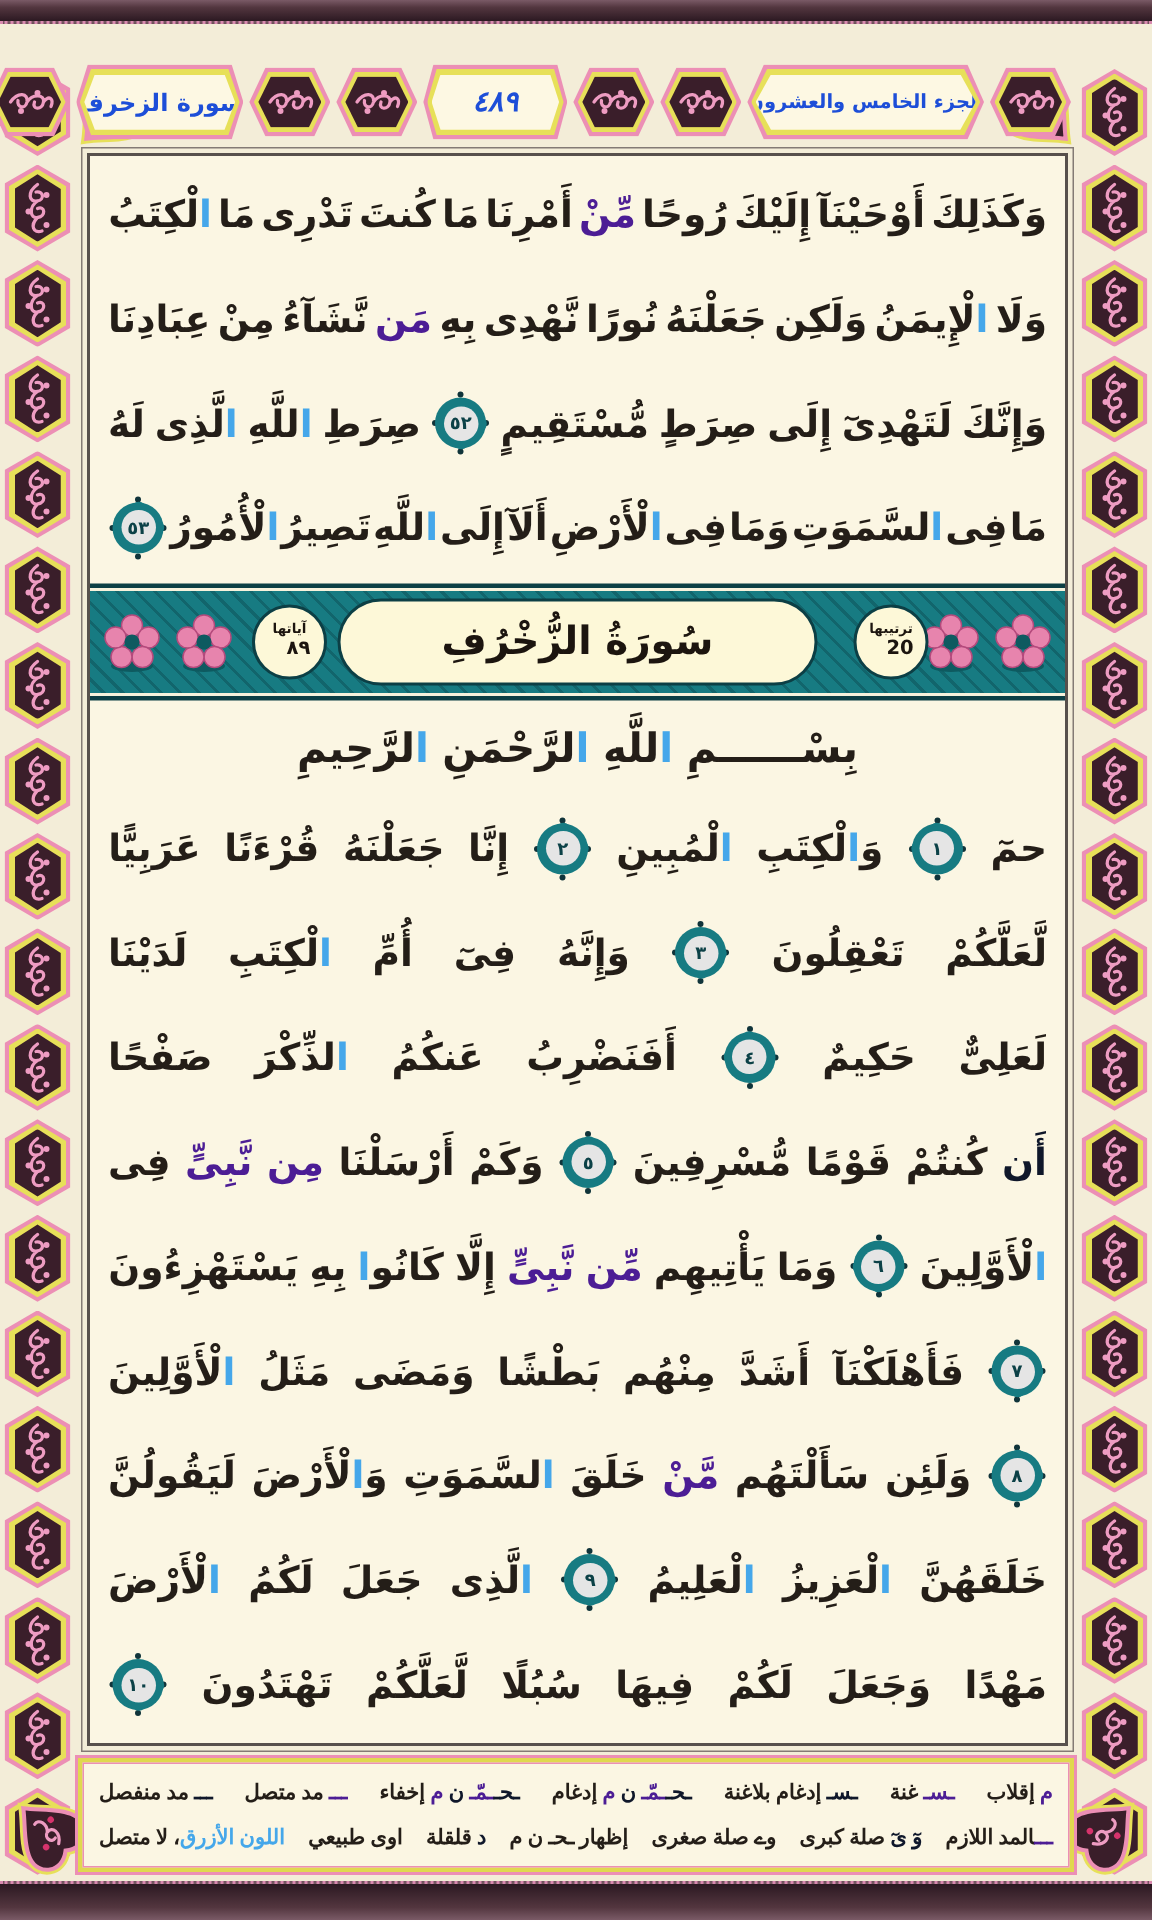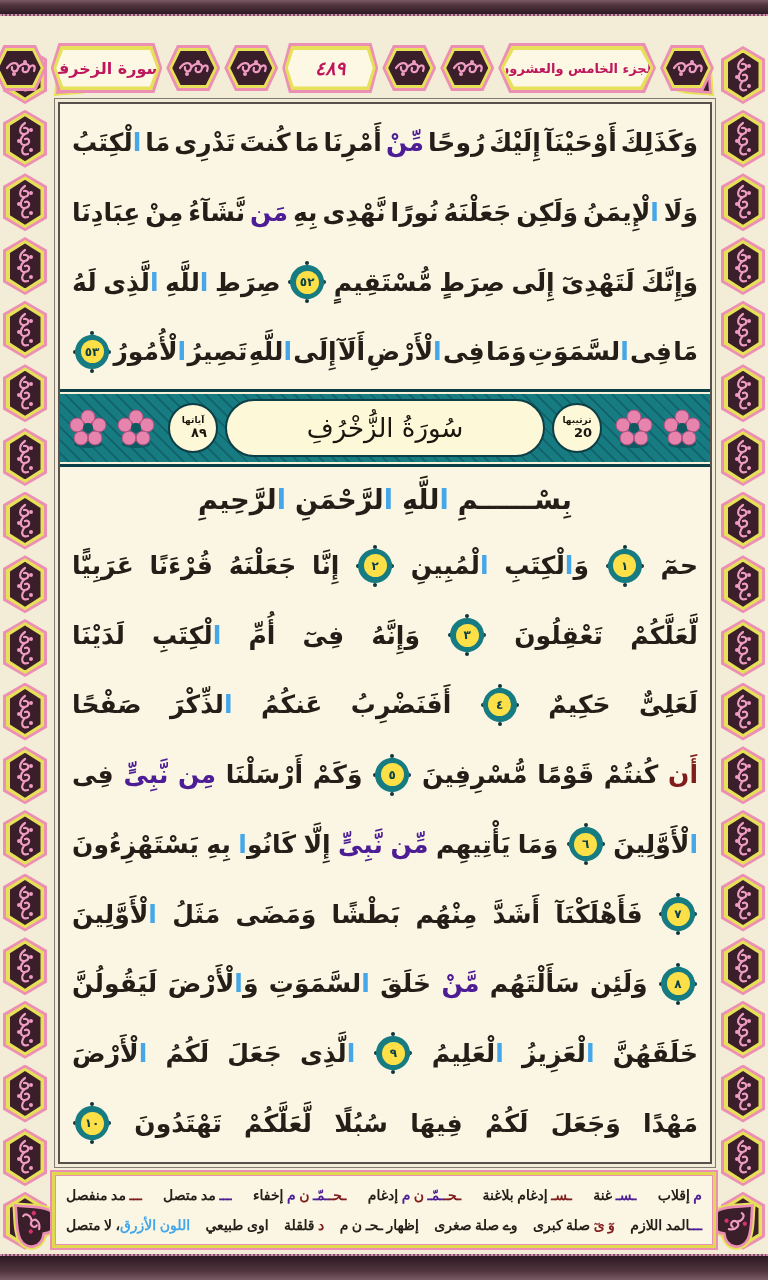--- a/index.html
+++ b/index.html
@@ -33,7 +33,7 @@
   .med-in { width:42px; height:34px; clip-path:polygon(20% 0,80% 0,100% 50%,80% 100%,20% 100%,0 50%); background:#3a1e2a; display:flex; align-items:center; justify-content:center; }
   .cart { height:50px; clip-path:polygon(7% 0,93% 0,100% 50%,93% 100%,7% 100%,0 50%); background:#ec8fb5; display:flex; align-items:center; justify-content:center; flex:1; }
   .cart-y { width:calc(100% - 5px); height:44px; clip-path:polygon(7% 0,93% 0,100% 50%,93% 100%,7% 100%,0 50%); background:#e7e059; display:flex; align-items:center; justify-content:center; }
-  .cart-in { width:calc(100% - 6px); height:37px; clip-path:polygon(7% 0,93% 0,100% 50%,93% 100%,7% 100%,0 50%); background:#fdf8e3; display:flex; align-items:center; justify-content:center; color:#be185d; font-weight:bold; white-space:nowrap; }
+  .cart-in { width:calc(100% - 6px); height:37px; clip-path:polygon(7% 0,93% 0,100% 50%,93% 100%,7% 100%,0 50%); background:#fdf8e3; display:flex; align-items:center; justify-content:center; color:#1d4ed8; font-weight:bold; white-space:nowrap; }
   .cart.num { flex:0 0 96px;font-style:italic; }
   .cart-in.t-juz { font-size:13px; }
   .cart-in.t-surah { font-size:16px; }

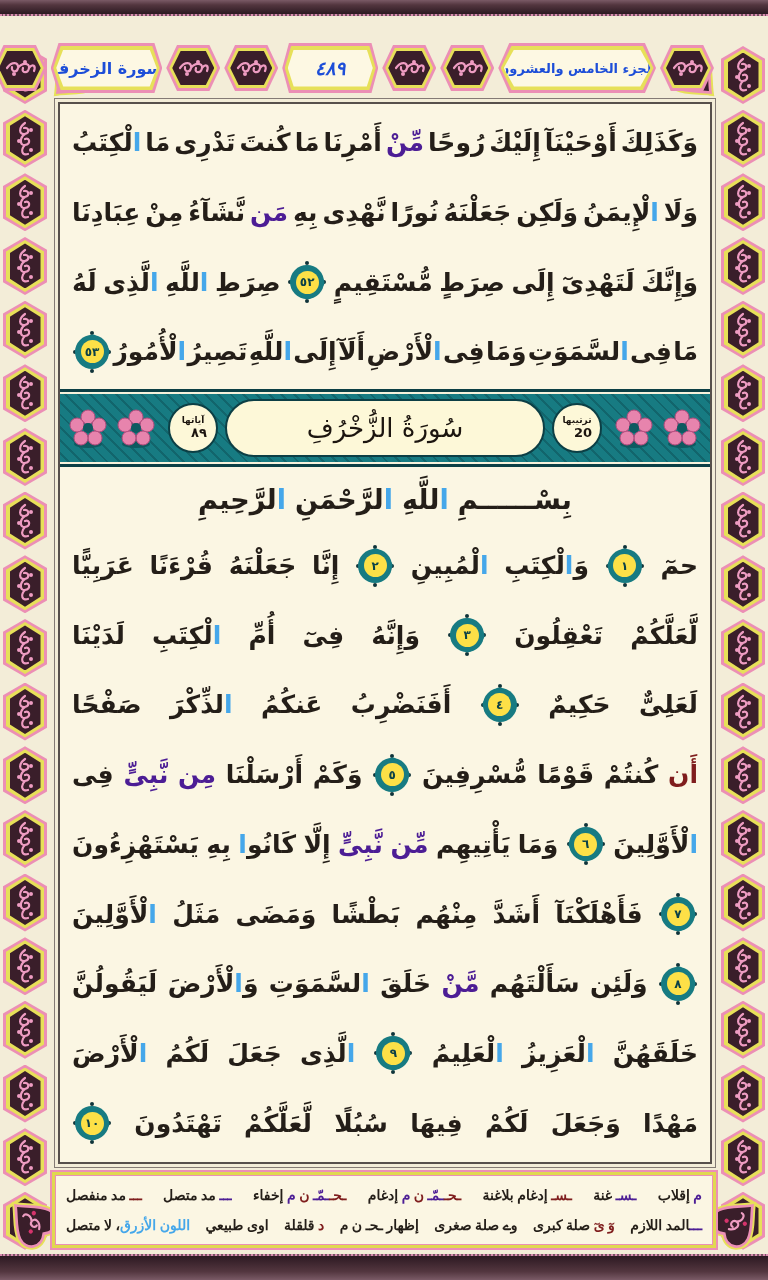--- a/index.html
+++ b/index.html
@@ -51,7 +51,7 @@
   .vm::before { content:""; position:absolute; width:4px; height:4px; border-radius:50%; background:#10343a;
     box-shadow:0 -19px 0 #10343a, 0 19px 0 #10343a, -17px 0 0 #10343a, 17px 0 0 #10343a; }
   .vm-ring { position:absolute; width:34px; height:34px; border-radius:50%; background:#177b82; display:flex; align-items:center; justify-content:center; }
-  .vm-num { width:23px; height:23px; border-radius:50%; background:#fde047; color:#0c4147; font-size:12px; font-weight:bold; display:flex; align-items:center; justify-content:center; }
+  .vm-num { width:23px; height:23px; border-radius:50%; background:#e5e5e5; color:#0c4147; font-size:12px; font-weight:bold; display:flex; align-items:center; justify-content:center; }
 
   
   .banner { position:relative; height:78px; margin:2px -12px; background:repeating-linear-gradient(45deg,#177b82 0 7px,#12656c 7px 9px); border-top:3px solid #0c3f45; border-bottom:3px solid #0c3f45; box-shadow:inset 0 2px 0 #f7f2dc, inset 0 -2px 0 #f7f2dc; }

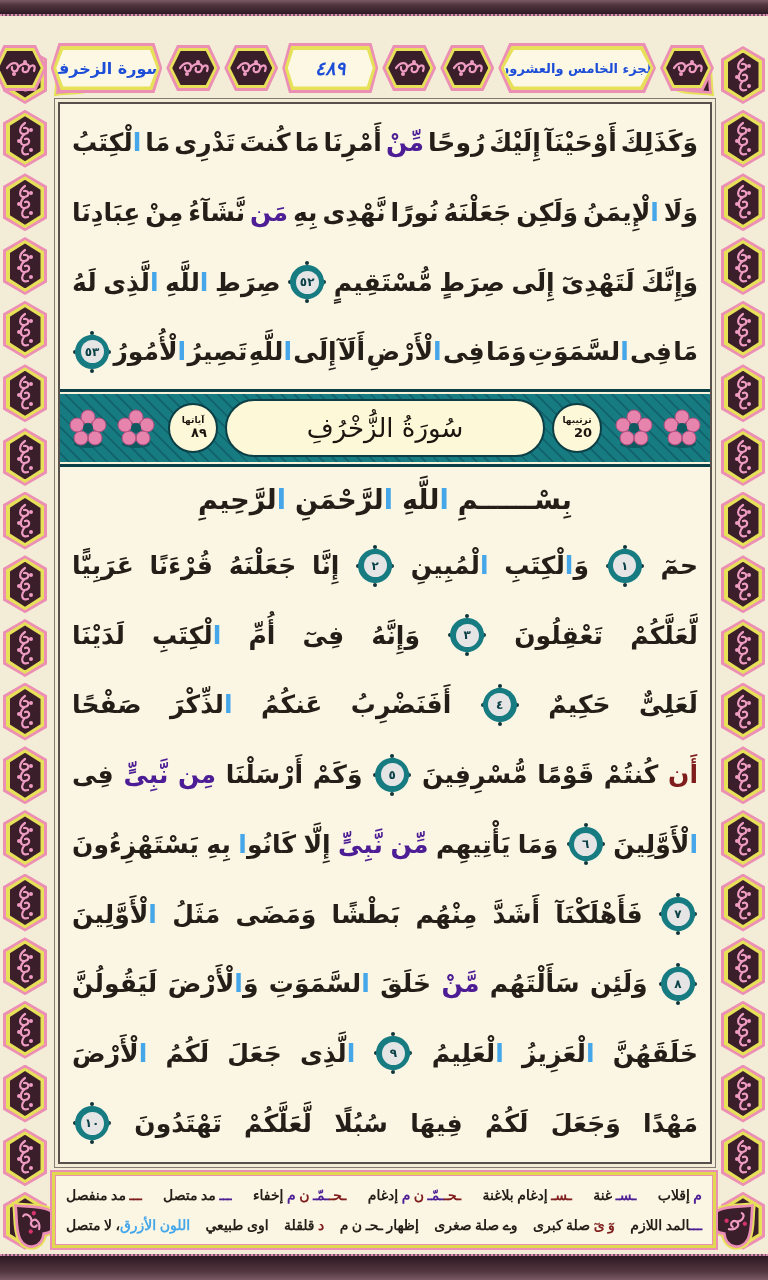--- a/index.html
+++ b/index.html
@@ -55,7 +55,7 @@
 
   
   .banner { position:relative; height:78px; margin:2px -12px; background:repeating-linear-gradient(45deg,#177b82 0 7px,#12656c 7px 9px); border-top:3px solid #0c3f45; border-bottom:3px solid #0c3f45; box-shadow:inset 0 2px 0 #f7f2dc, inset 0 -2px 0 #f7f2dc; }
-  .b-cart { position:absolute; left:50%; top:50%; transform:translate(-50%,-50%); width:320px; height:58px; background:#fdf8d8; border:2px solid #0c3f45; border-radius:29px; display:flex; align-items:center; justify-content:center; font-size:26px; font-weight:normal; color:#1c150f; }
+  .b-cart { position:absolute; left:50%; top:50%; transform:translate(-50%,-50%); width:320px; height:58px; background:#fdf8d8; border:2px solid #0c3f45; border-radius:29px; display:flex; align-items:center; justify-content:center; font-size:26px; font-weight:bold; color:#1c150f; }
   .b-circle { position:absolute; top:50%; transform:translateY(-50%); width:50px; height:50px; border-radius:50%; background:#fdf8d8; border:2px solid #0c3f45; display:flex; flex-direction:column; align-items:center; justify-content:center; line-height:1.1; color:#1c150f; font-weight:bold; }
   .b-circle .lbl { font-size:9px; } .b-circle .val { font-size:13px;margin-left:12px; }
   .b-circle.order { right:108px; } .b-circle.count { left:108px; }

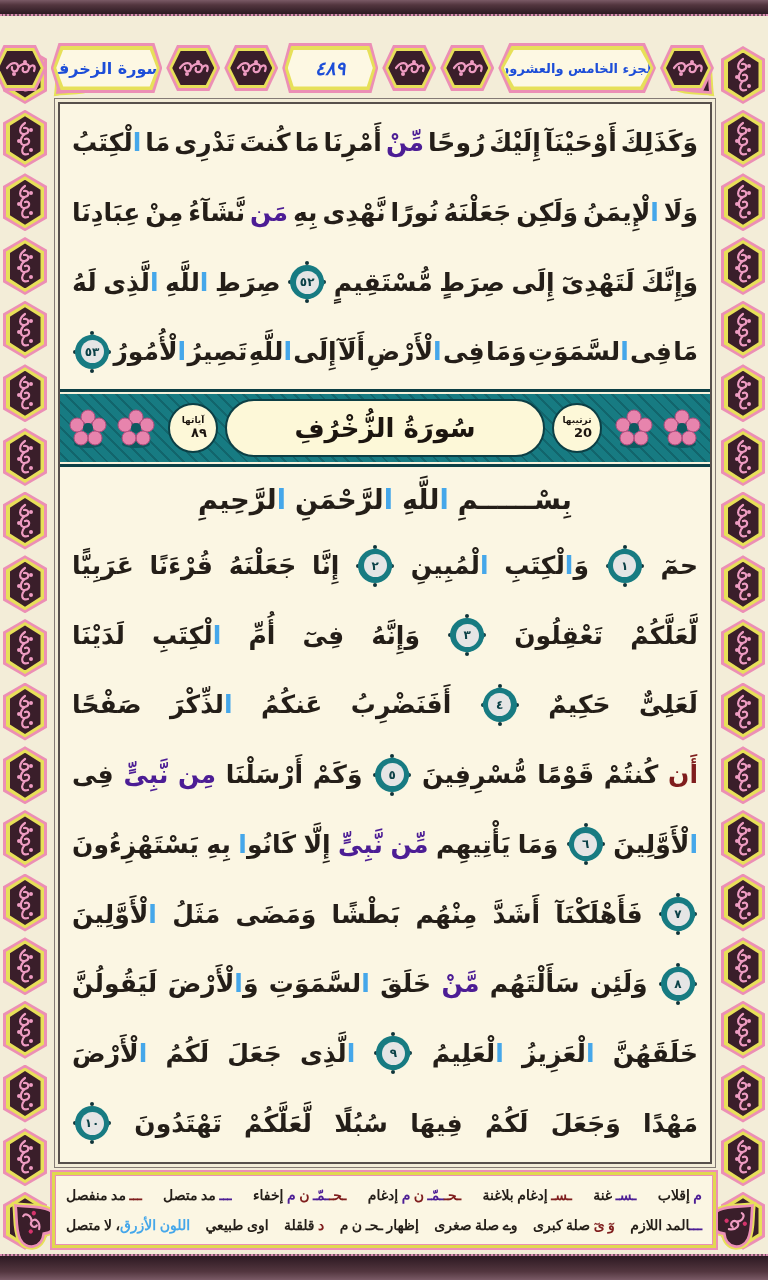--- a/index.html
+++ b/index.html
@@ -58,7 +58,7 @@
   .b-cart { position:absolute; left:50%; top:50%; transform:translate(-50%,-50%); width:320px; height:58px; background:#fdf8d8; border:2px solid #0c3f45; border-radius:29px; display:flex; align-items:center; justify-content:center; font-size:26px; font-weight:bold; color:#1c150f; }
   .b-circle { position:absolute; top:50%; transform:translateY(-50%); width:50px; height:50px; border-radius:50%; background:#fdf8d8; border:2px solid #0c3f45; display:flex; flex-direction:column; align-items:center; justify-content:center; line-height:1.1; color:#1c150f; font-weight:bold; }
   .b-circle .lbl { font-size:9px; } .b-circle .val { font-size:13px;margin-left:12px; }
-  .b-circle.order { right:108px; } .b-circle.count { left:108px; }
+  .b-circle.order { right:91px; } .b-circle.count { left:108px; }
   .b-flower { position:absolute; top:50%; transform:translateY(-50%); width:96px; height:62px; display:flex; align-items:center; justify-content:space-around; }
   .b-flower.left { left:4px; } .b-flower.right { right:4px; }
 

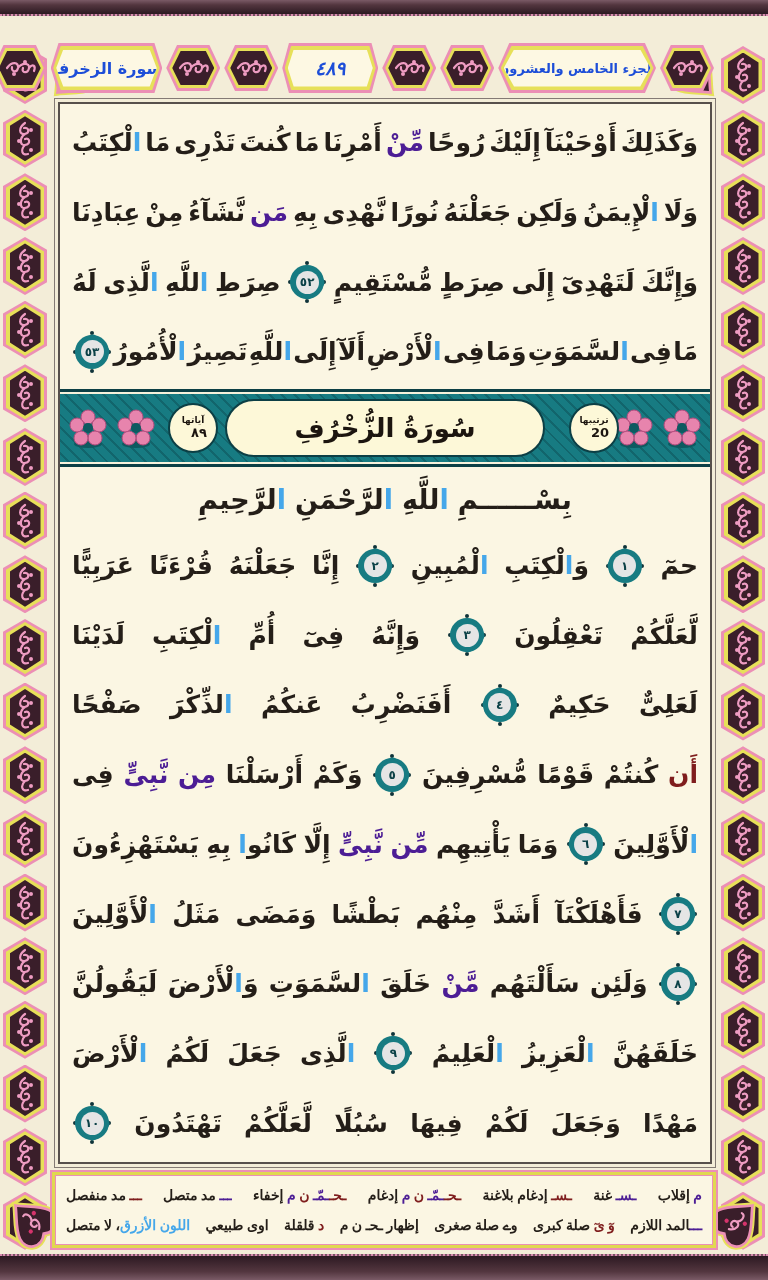--- a/index.html
+++ b/index.html
@@ -43,7 +43,7 @@
   .text-box { position:absolute; left:58px; right:56px; top:102px; height:1062px; background:#fbf6e3; border:2px solid #57504c; outline:1px solid #837a74; outline-offset:3px; display:flex; flex-direction:column; padding:4px 12px; }
   .qline { flex:1; display:flex; direction:rtl; justify-content:space-between; align-items:center; font-size:25px; font-weight:bold; color:#241e18; white-space:nowrap; }
   .qline .w { white-space:nowrap; }
-  .c-k{color:#241e18} .c-b{color:#45a7ea} .c-g{color:#7f1d1d} .c-p{color:#4c1d95}
+  .c-k{color:#241e18} .c-b{color:#45a7ea} .c-g{color:#0f172a} .c-p{color:#4c1d95}
 
   
   .vm { position:relative; width:40px; height:42px; display:inline-flex; align-items:center; justify-content:center; flex:none; }

